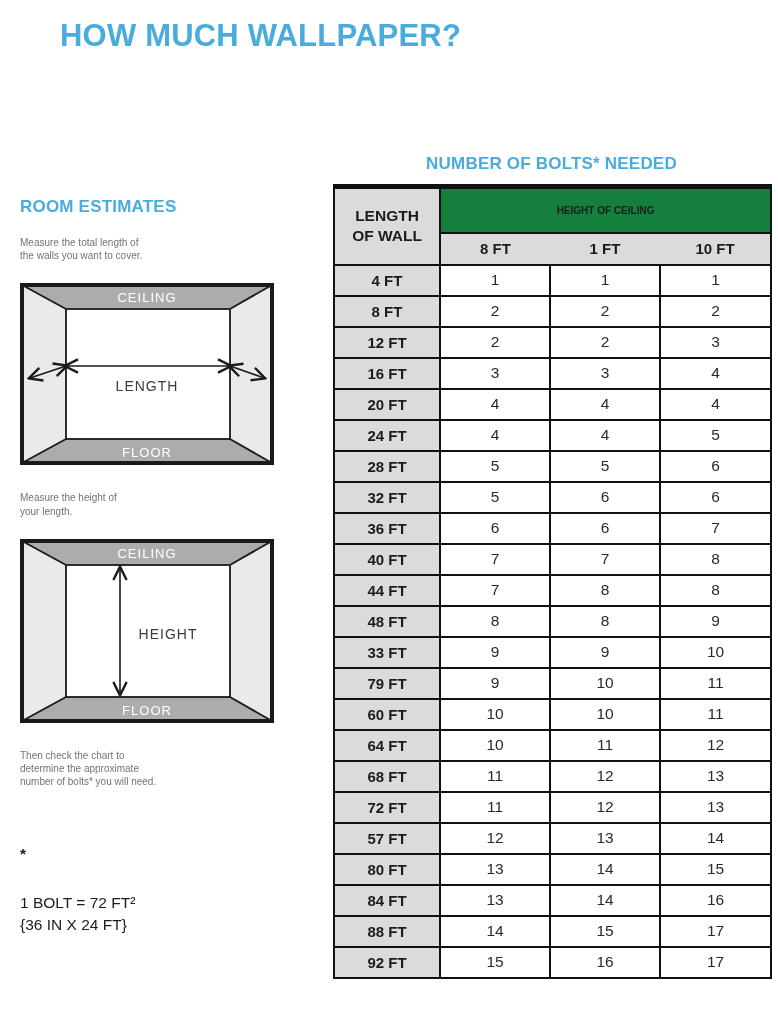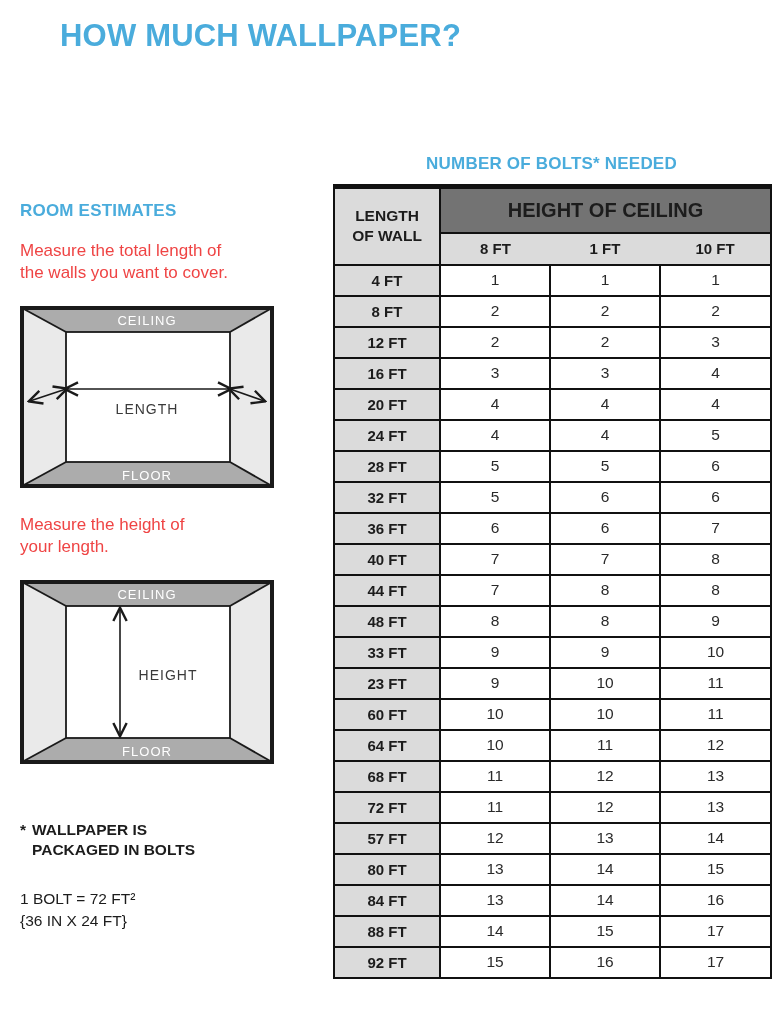--- a/index.html
+++ b/index.html
@@ -88,9 +88,9 @@
     color: #1c1c1c;
   }
   th.group-header {
-    background: #737373;
+    background: #15803d;
     height: 46px;
-    font-size: 20px;
+    font-size: 10px;
     font-weight: bold;
     color: #1c1c1c;
   }

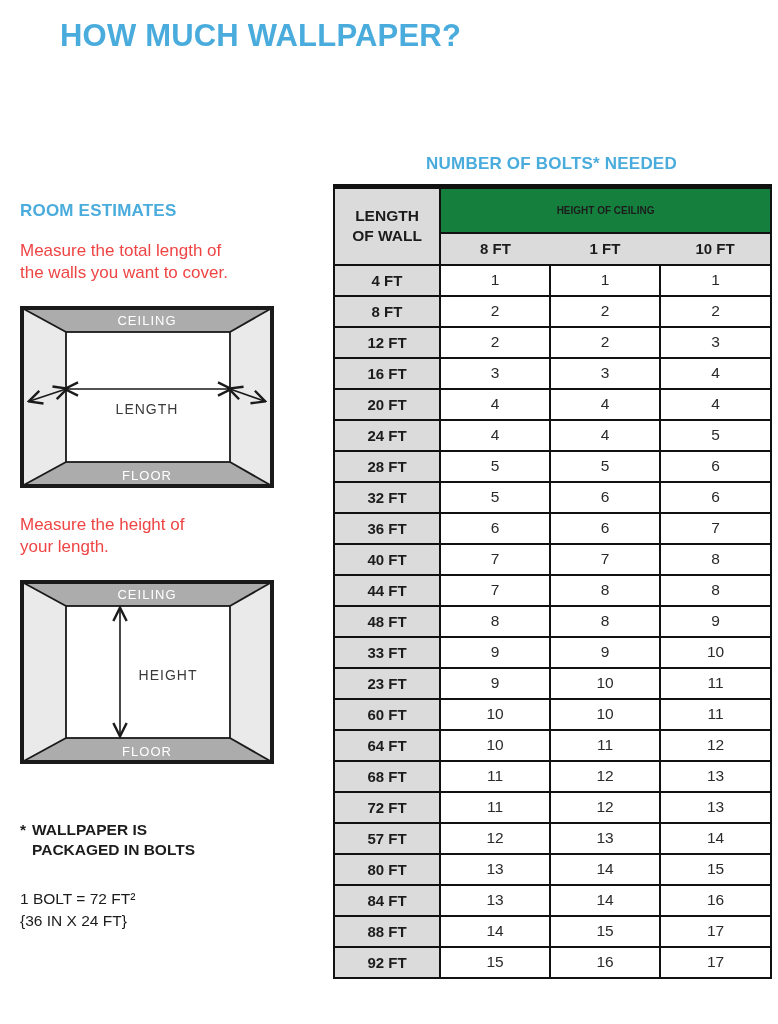--- a/index.html
+++ b/index.html
@@ -35,9 +35,9 @@
   .col-right .section-heading { text-align: center; }
 
   .step-text {
-    font-size: 17px;
+    font-size: 10px;
     line-height: 1.32;
-    color: #ef4444;
+    color: #737373;
     white-space: pre-line;
     margin-top: 19px;
   }

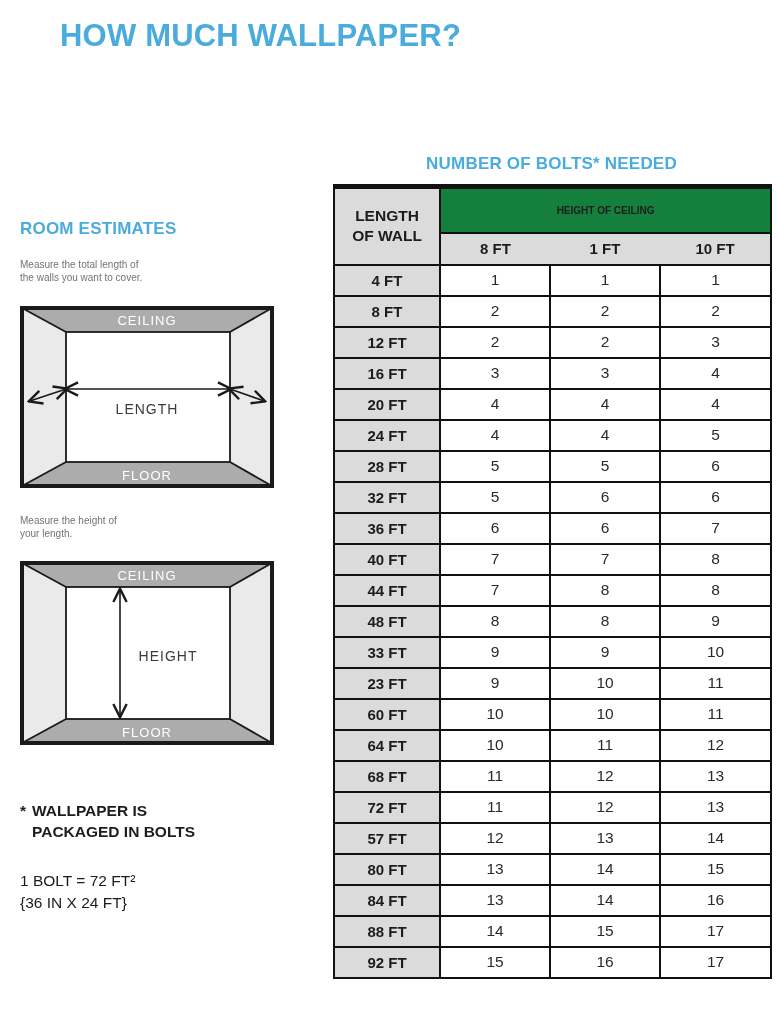--- a/index.html
+++ b/index.html
@@ -302,7 +302,7 @@
               <td>10</td>
             </tr>
             <tr>
-              <th scope="row">23 FT</th>
+              <th scope="row">79 FT</th>
               <td>9</td>
               <td>10</td>
               <td>11</td>

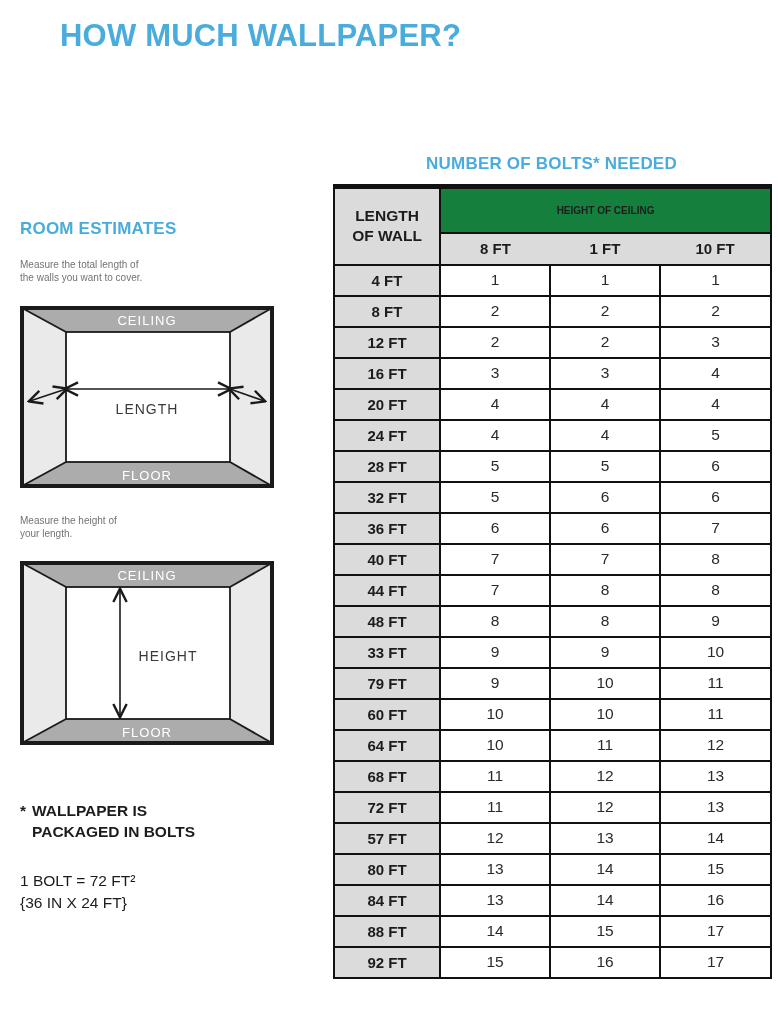--- a/index.html
+++ b/index.html
@@ -189,6 +189,9 @@
         <text x="127" y="176" text-anchor="middle" font-size="13" letter-spacing="1" fill="#ffffff">FLOOR</text>
       </svg>
 
+      <p class="step-text after-diagram">Then check the chart to
+determine the approximate
+number of bolts* you will need.</p>
 
       <div class="footnote">
         <span class="marker">*</span>

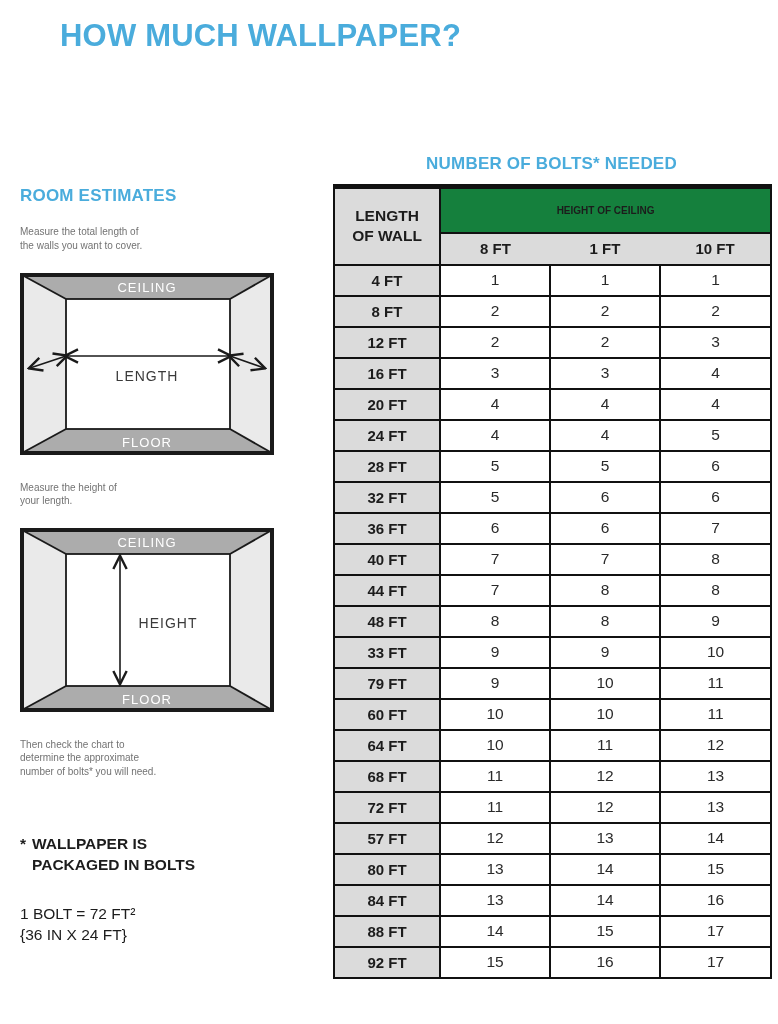--- a/index.html
+++ b/index.html
@@ -195,8 +195,6 @@
 
       <div class="footnote">
         <span class="marker">*</span>
-        <span class="footnote-body">WALLPAPER IS
-PACKAGED IN BOLTS</span>
       </div>
 
       <p class="bolt-info">1 BOLT = 72 FT²

